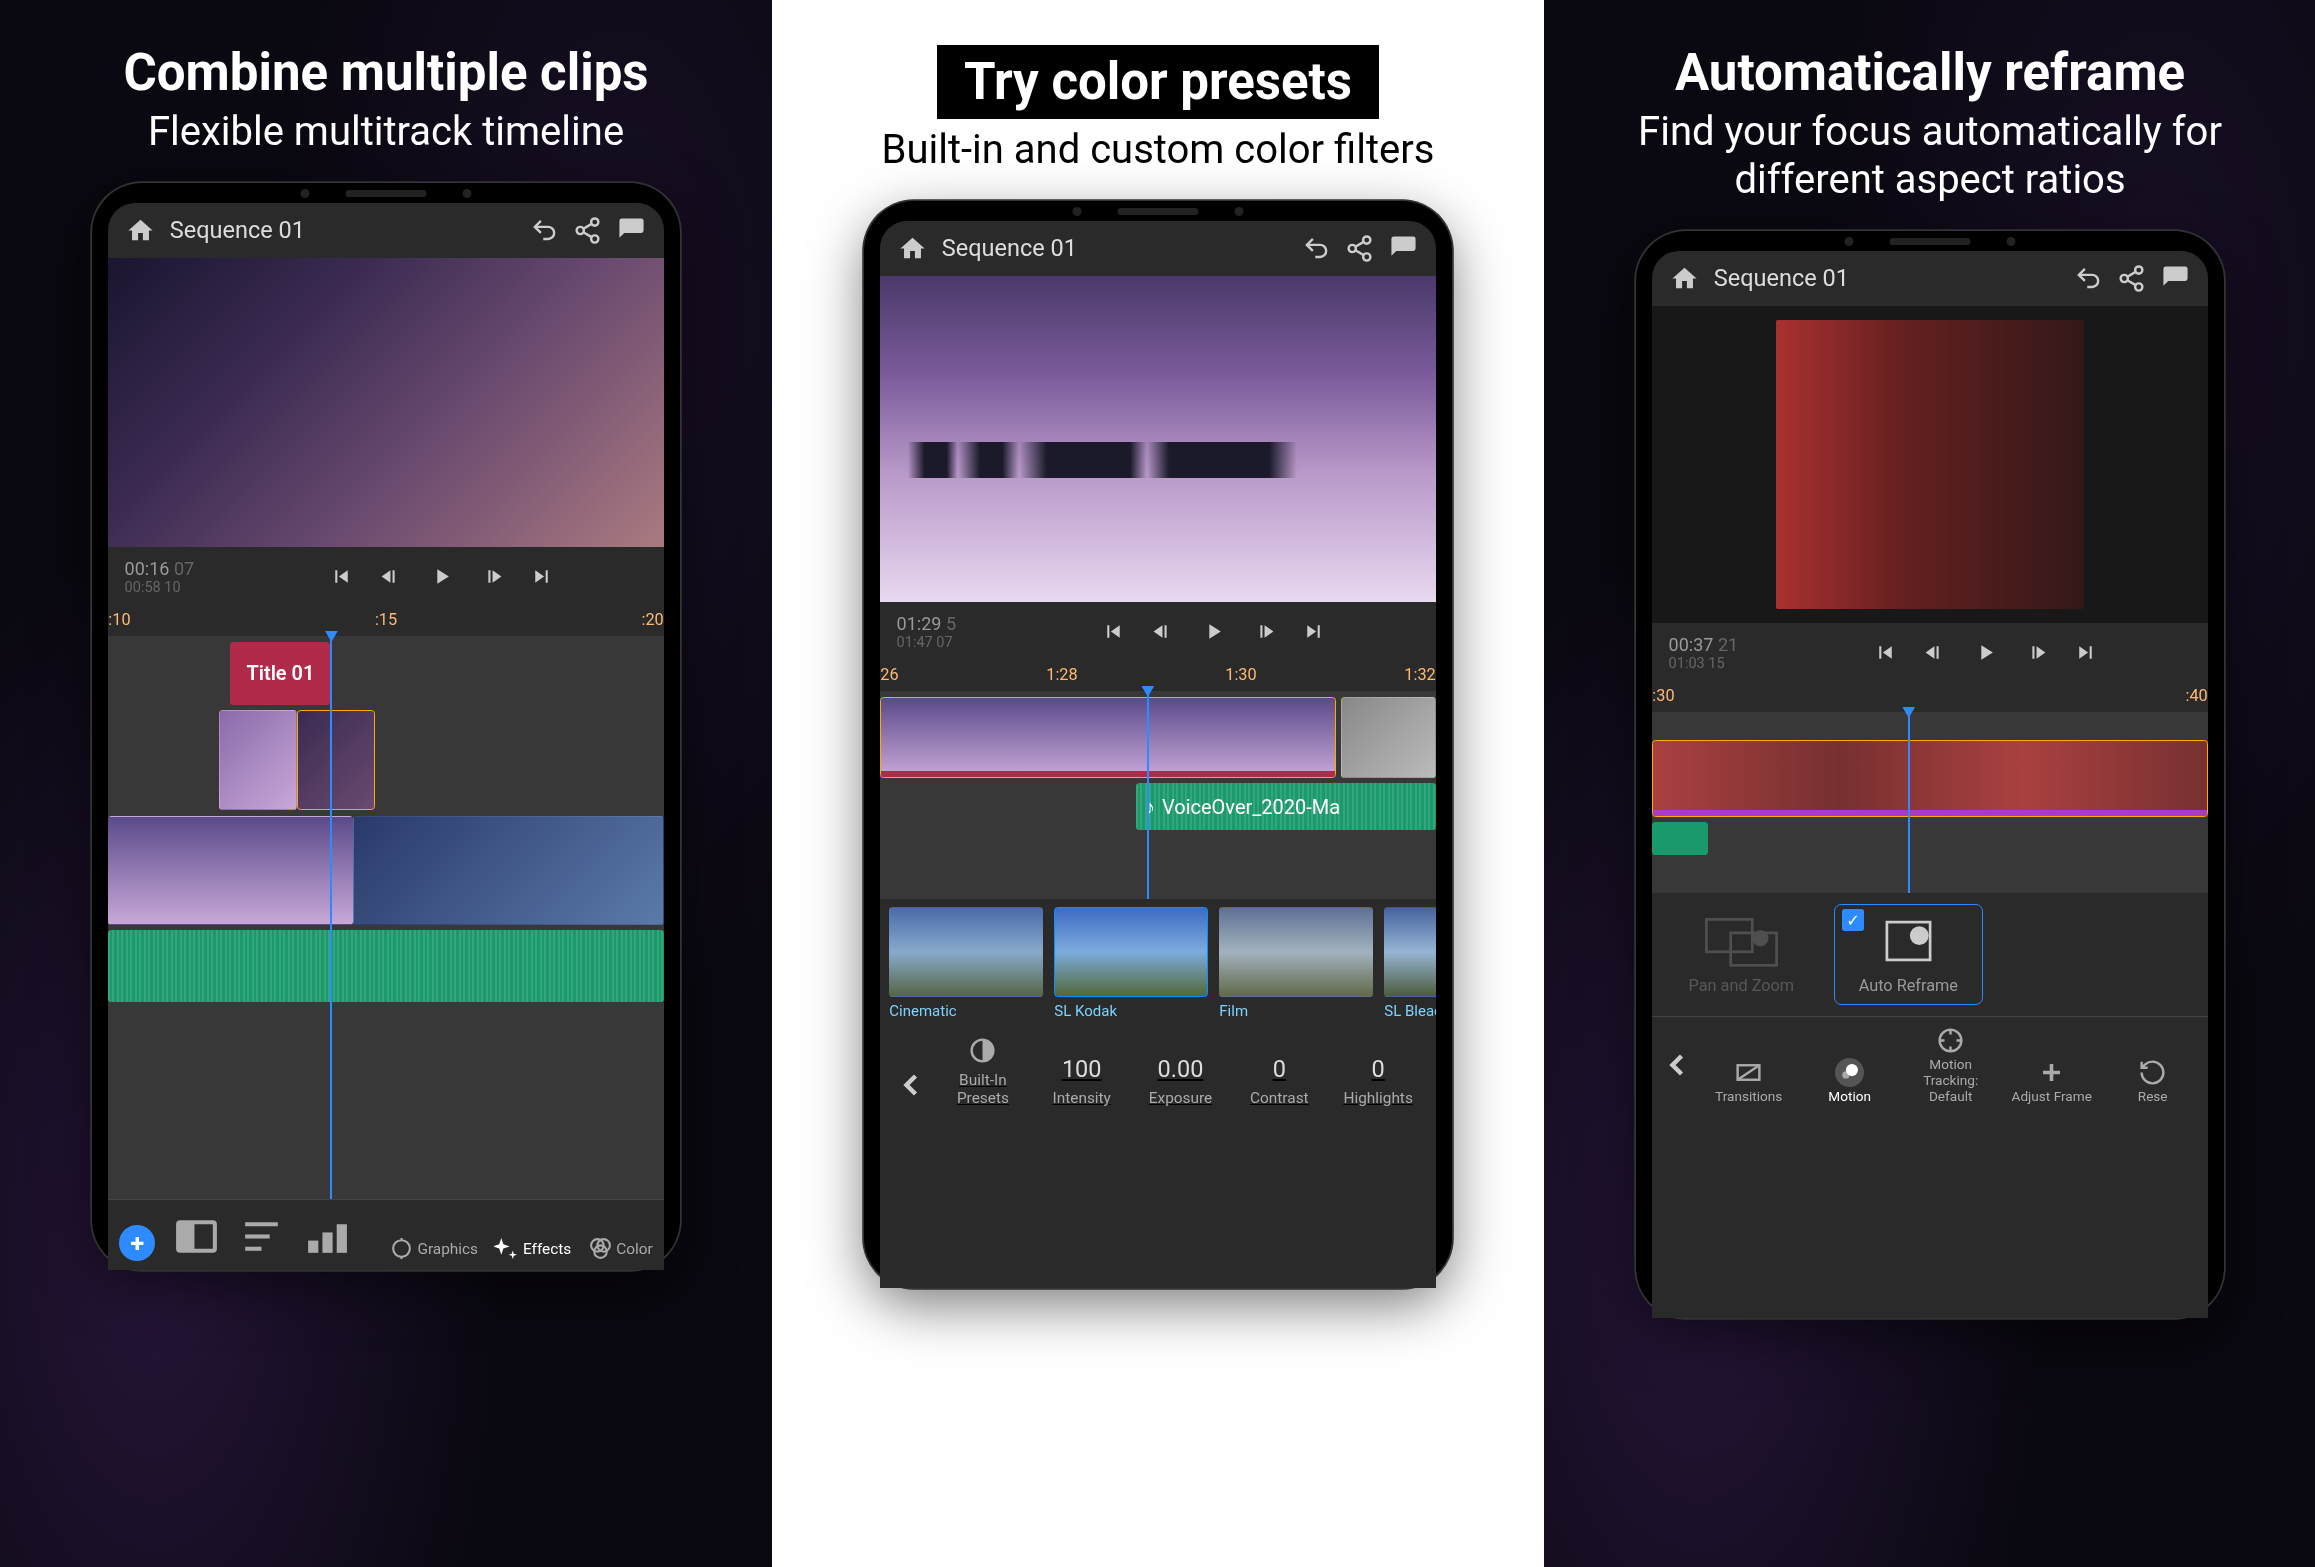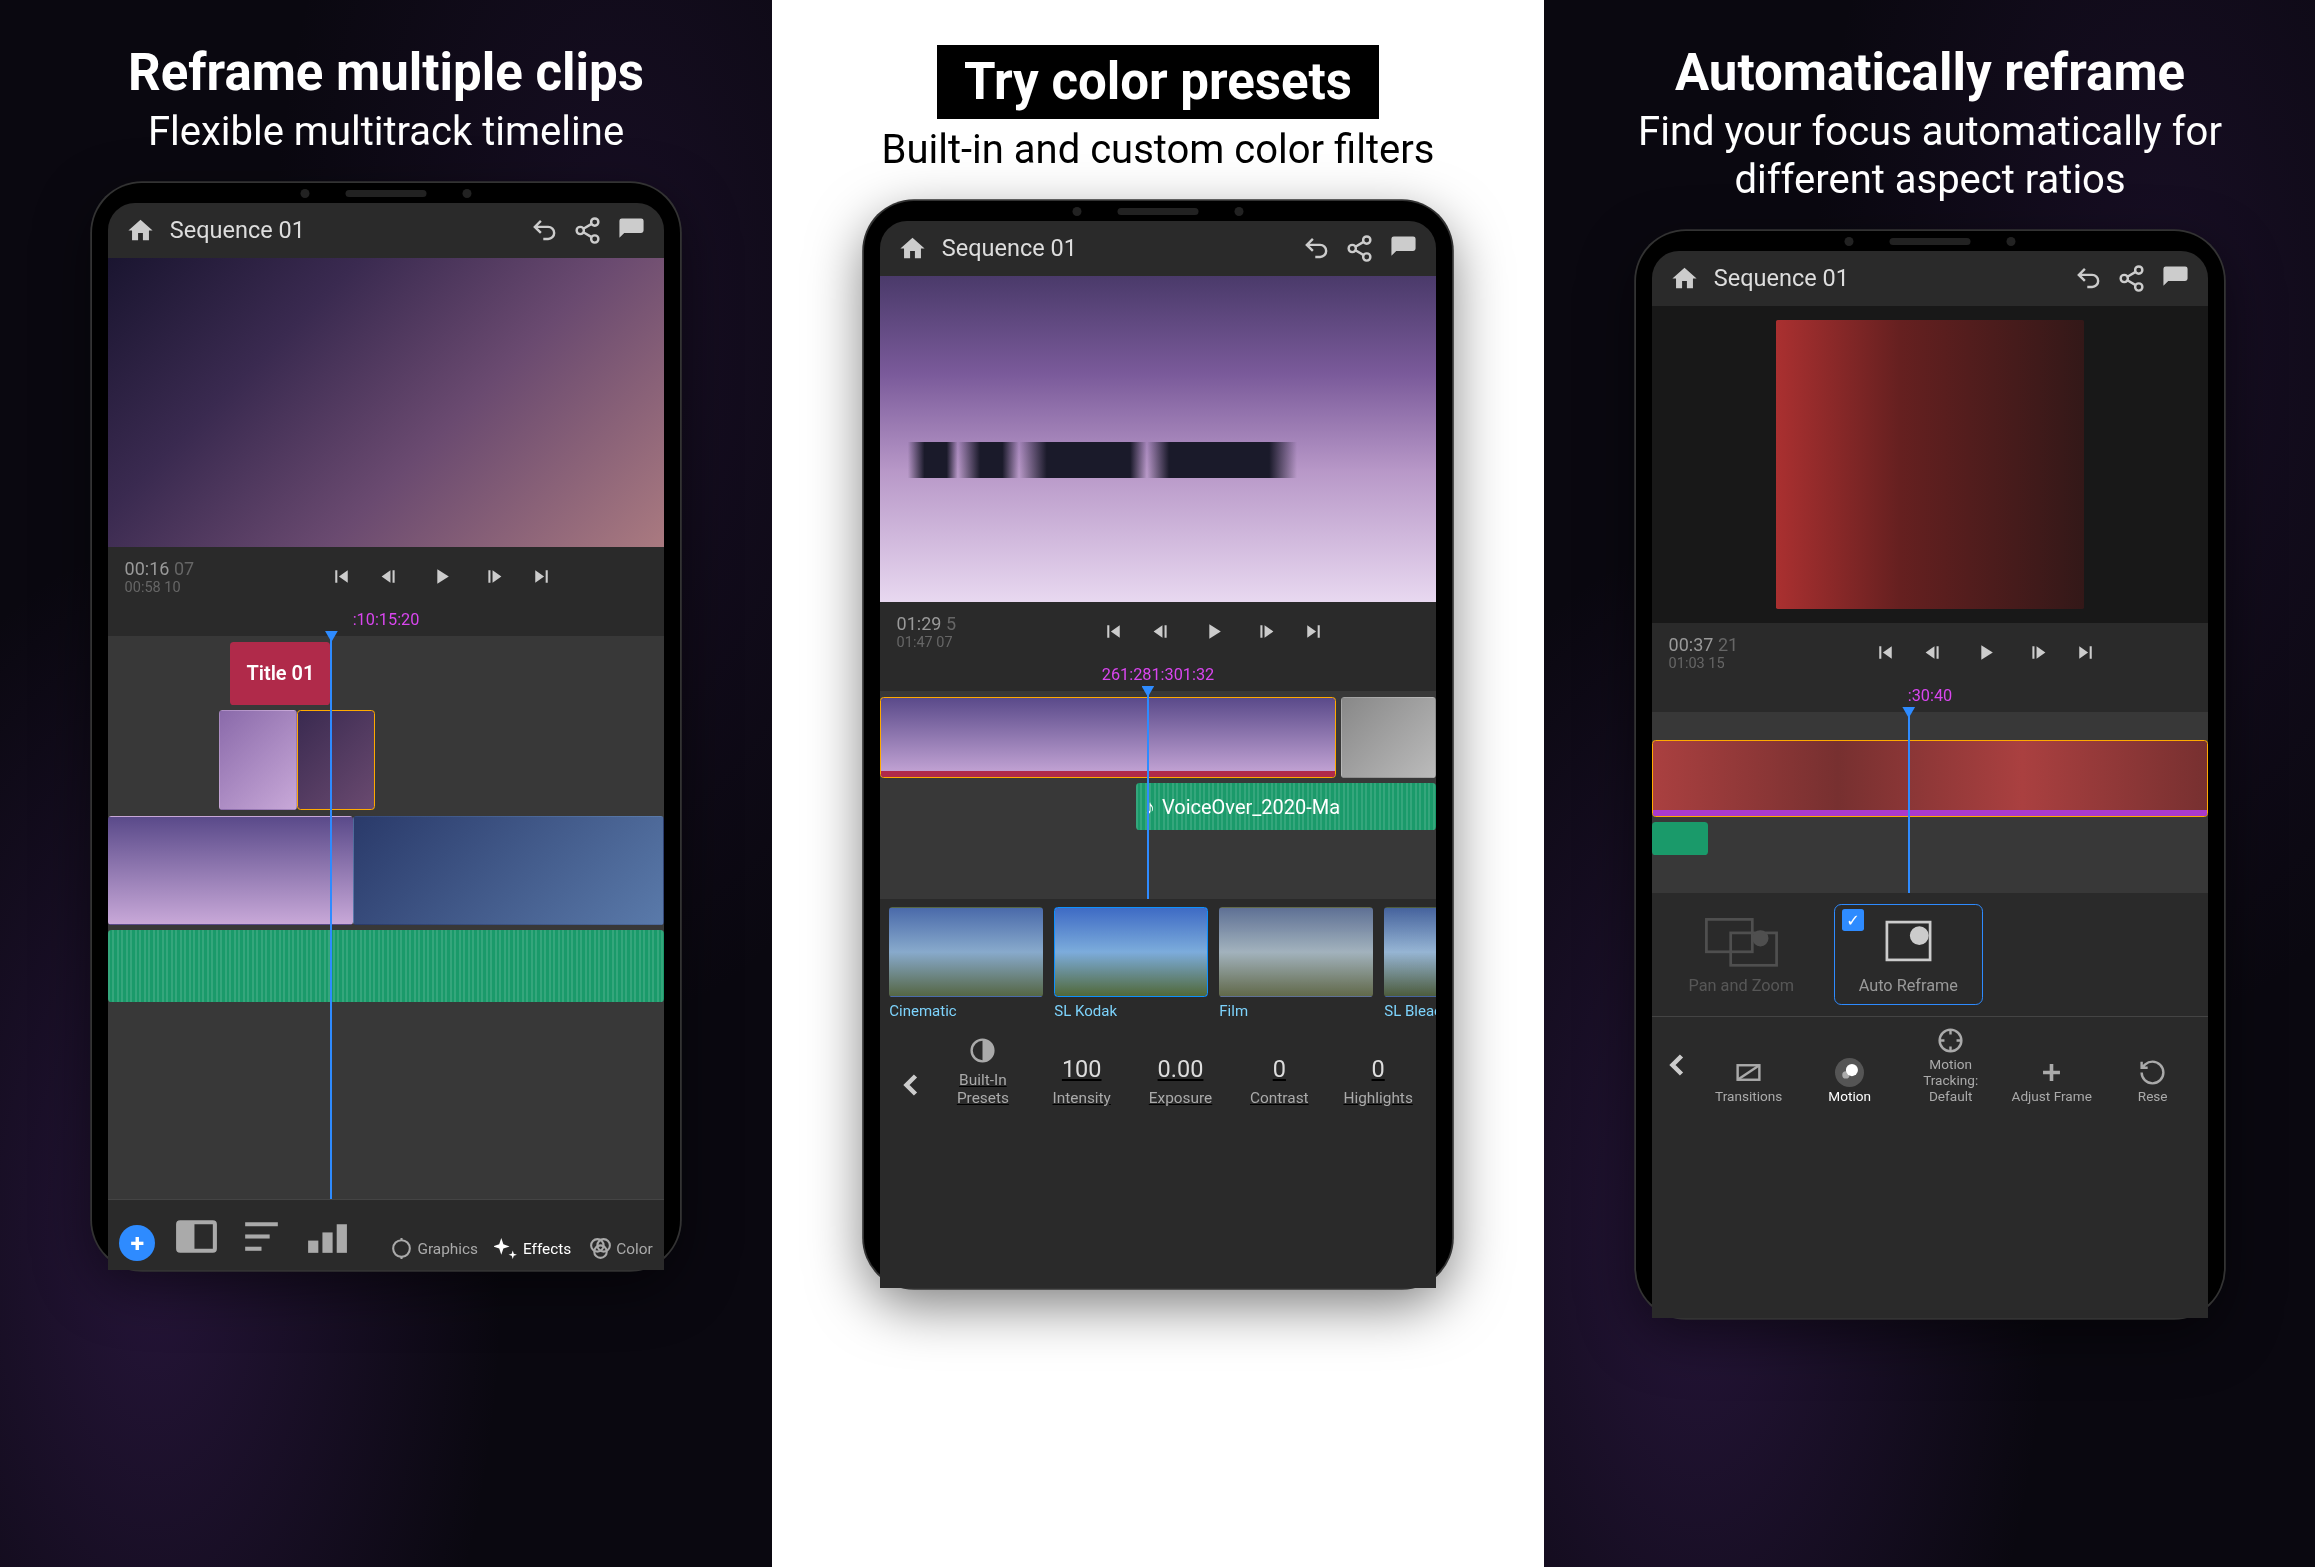--- a/index.html
+++ b/index.html
@@ -165,7 +165,7 @@
 
 <div class="panel panel-dark">
   <div class="headline">
-    <h1>Reframe multiple clips</h1>
+    <h1>Combine multiple clips</h1>
     <p>Flexible multitrack timeline</p>
   </div>
   <div class="phone">

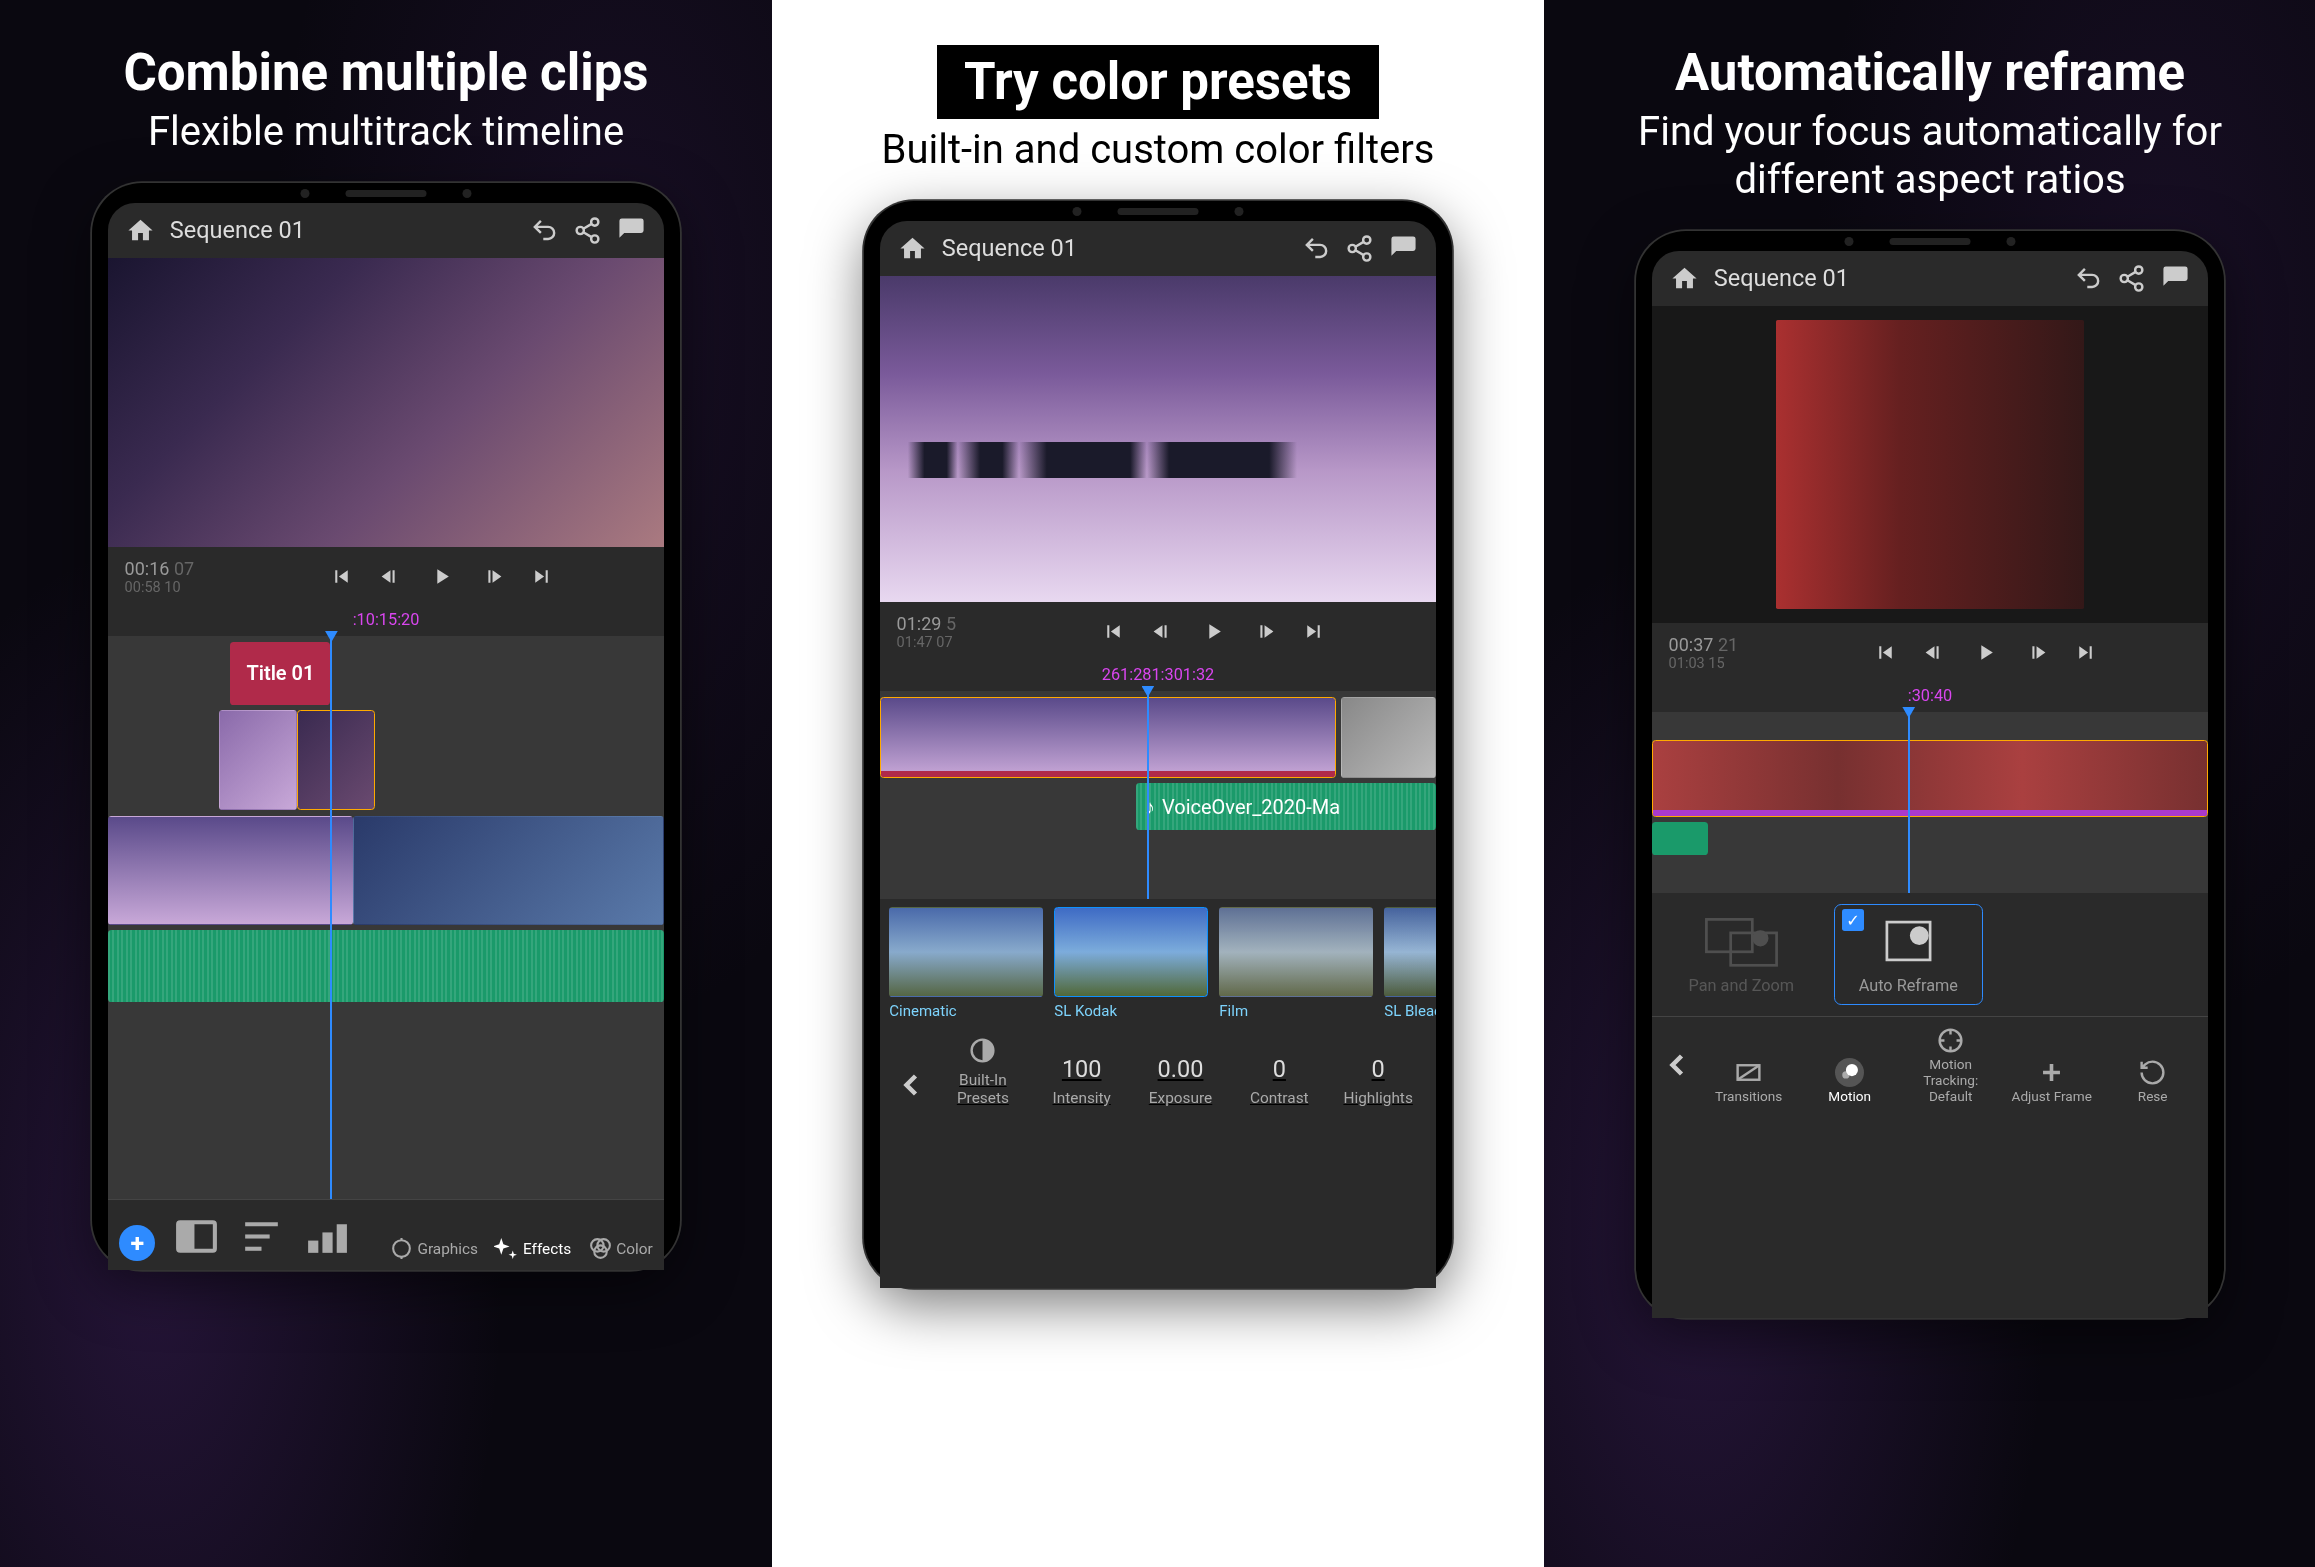--- a/index.html
+++ b/index.html
@@ -111,7 +111,7 @@
 .timecode-sub { font-size: 14.5px; color: #666; }
 .play-controls { flex: 1; display: flex; justify-content: center; gap: 25px; align-items: center; }
 .pc-icon { width: 25px; height: 25px; color: #ccc; }
-.ruler { display: flex; justify-content: center; color: #d946ef; font-size: 16.3px; padding: 3.6px 0 7.2px; position: relative; }
+.ruler { display: flex; justify-content: space-between; color: #fdba74; font-size: 16.3px; padding: 3.6px 0 7.2px; position: relative; }
 .timeline { flex: 1; background: #383838; position: relative; padding-top: 5.4px; }
 .playhead { position: absolute; top: 0; bottom: 0; width: 1.8px; background: #2e8bff; z-index: 5; }
 .playhead::before { content: ''; position: absolute; top: -5.4px; left: -5.4px; width: 12.7px; height: 11px; background: #2e8bff; clip-path: polygon(0 0, 100% 0, 50% 100%); }

